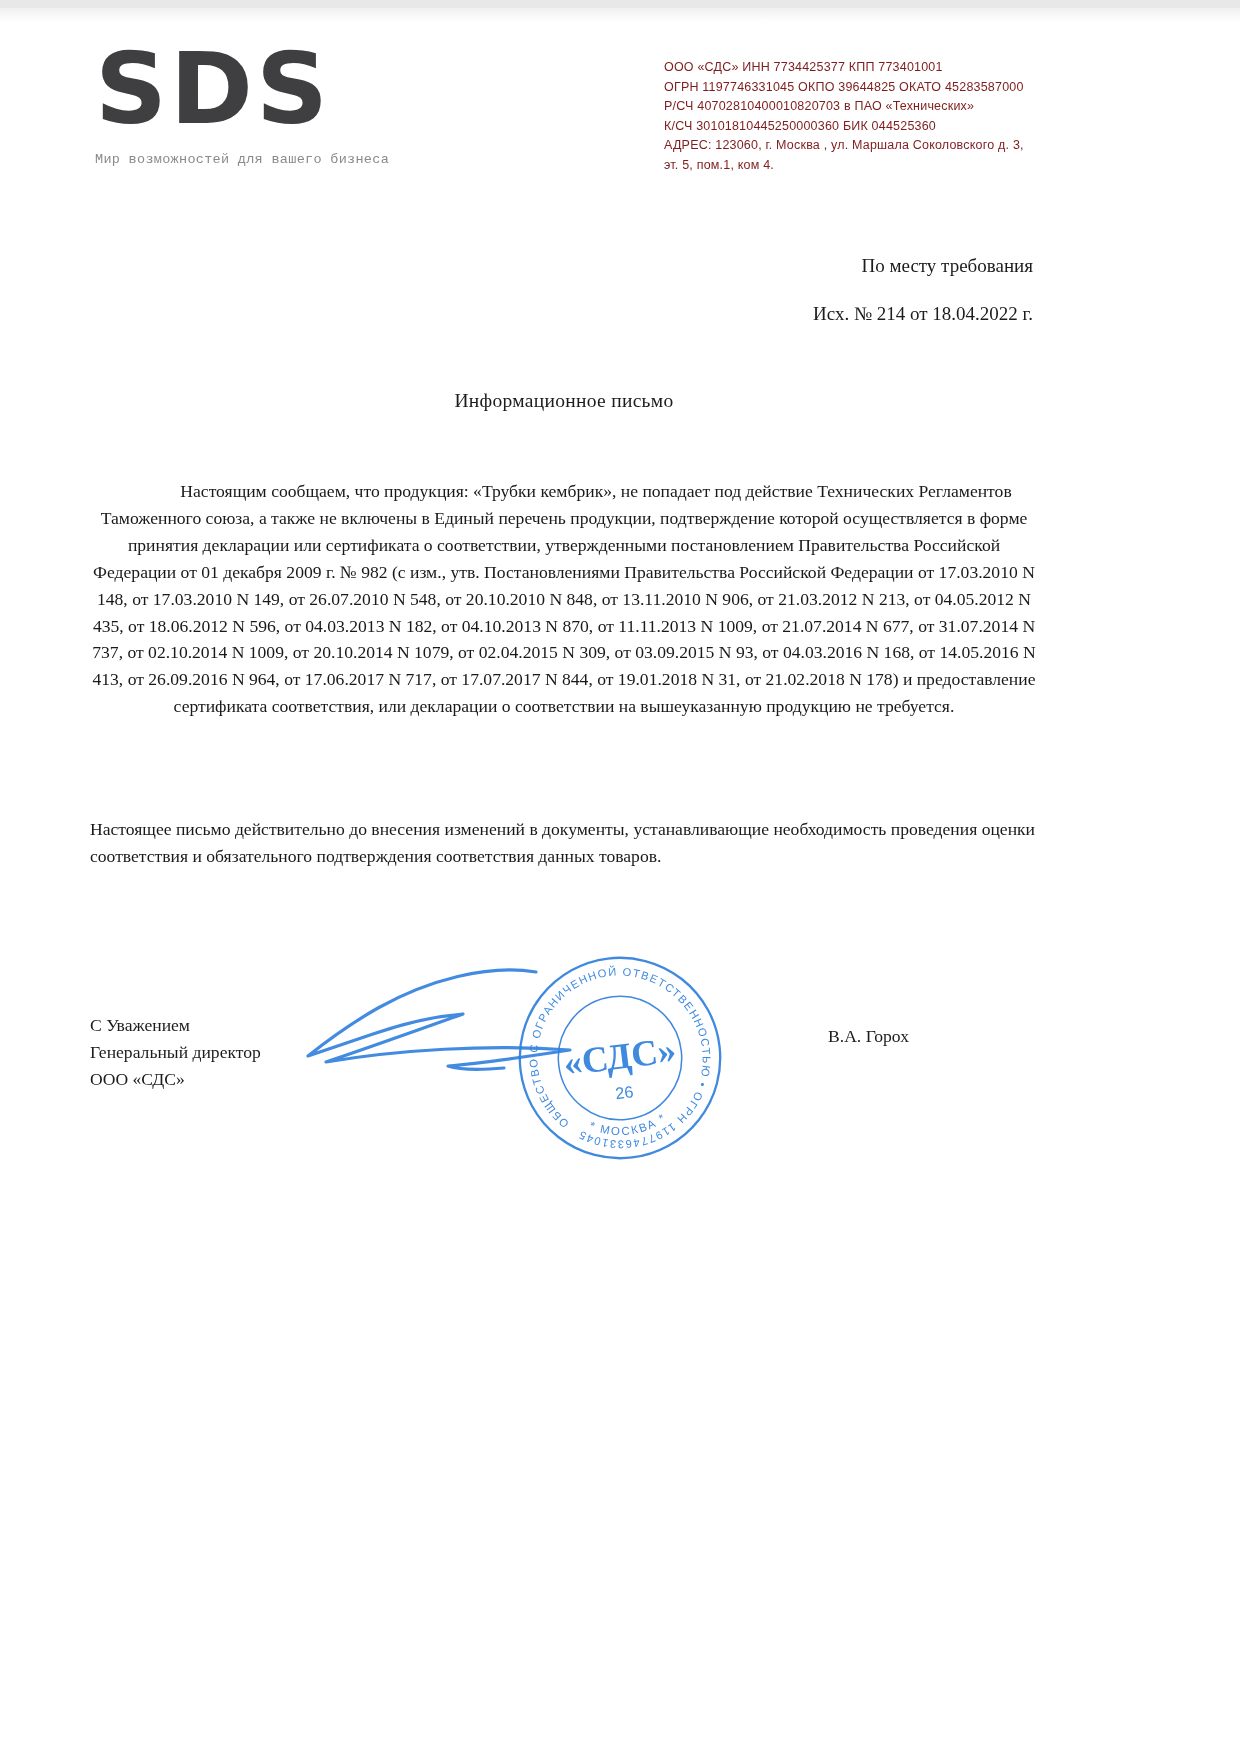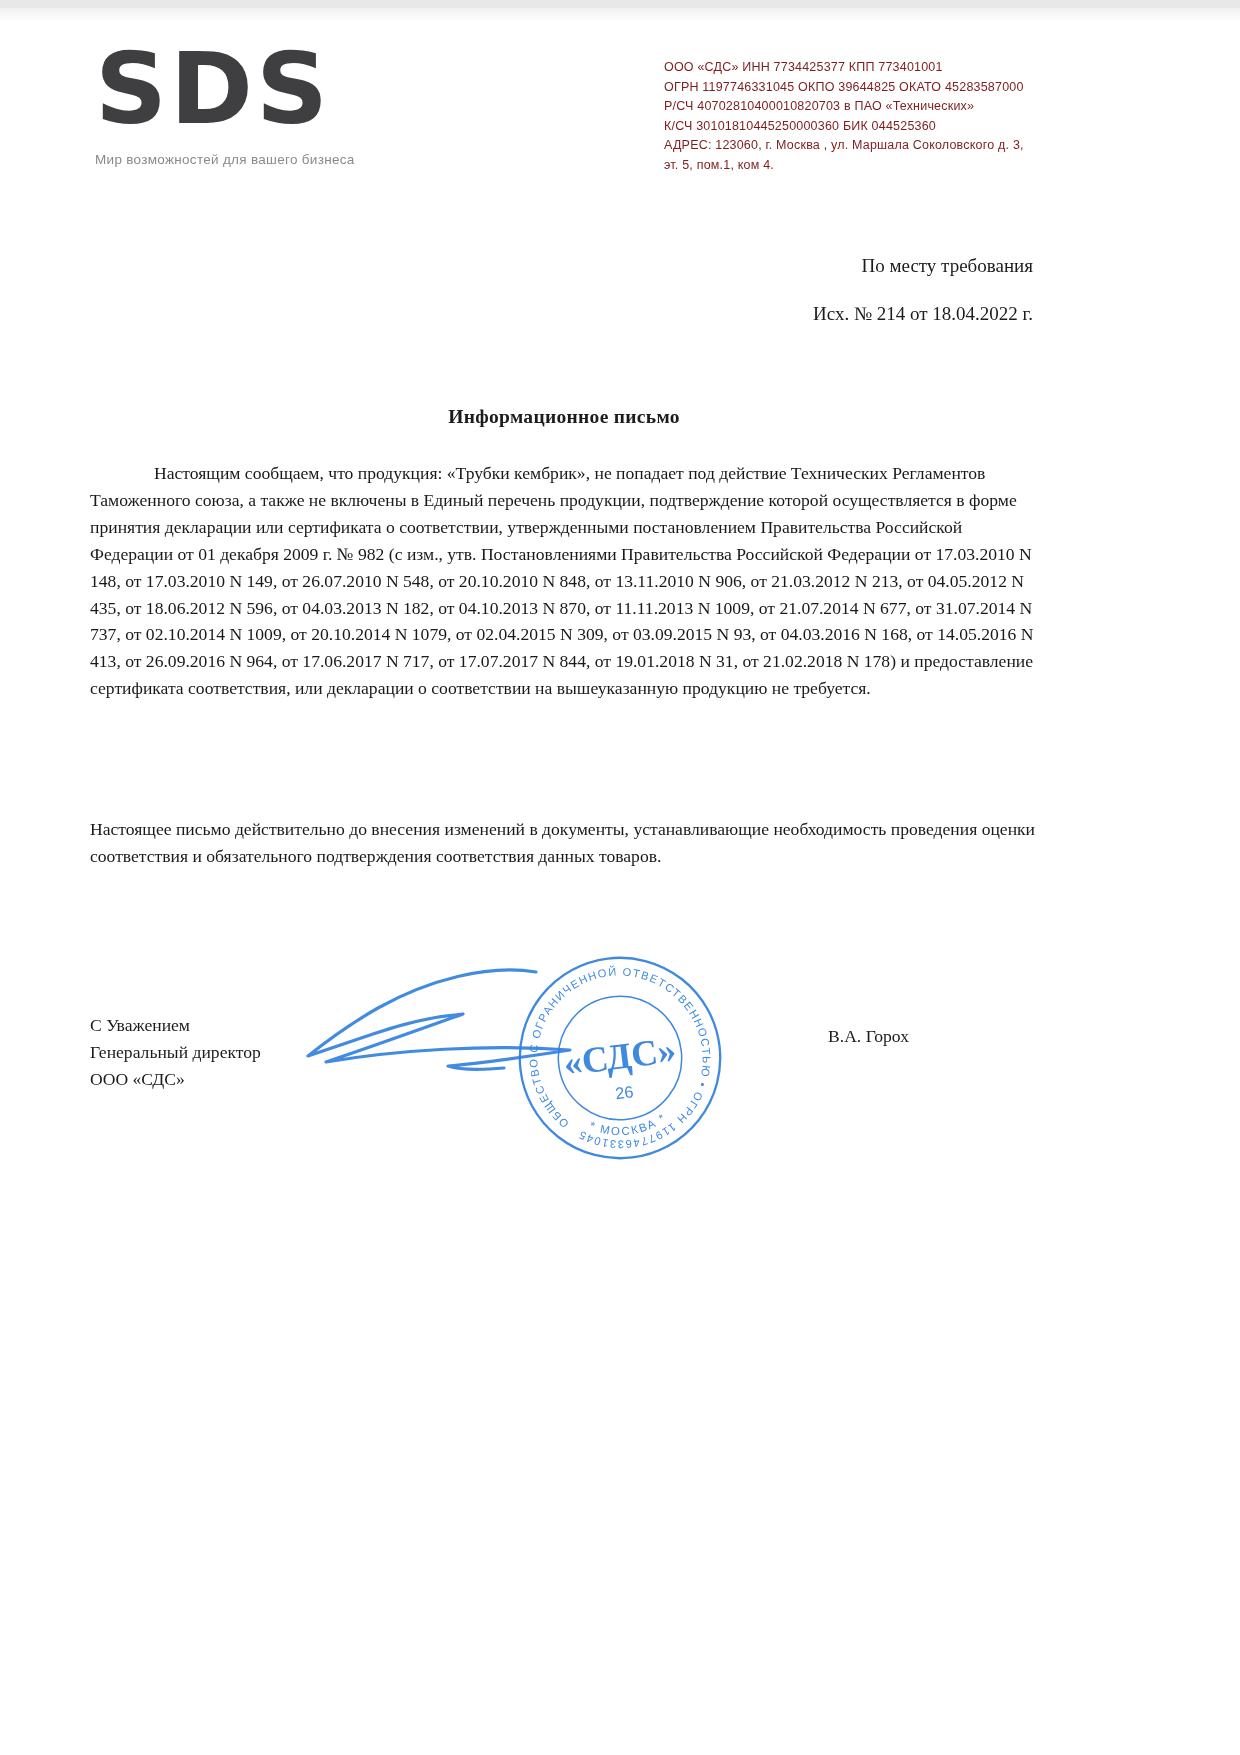--- a/index.html
+++ b/index.html
@@ -26,7 +26,7 @@
   }
   .tagline {
     margin-top:12px;
-    font-family:Liberation Sans, sans-serif;
+    font-family:Liberation Mono, monospace;
     font-size:13.5px;
     color:#8a8a8a;
     letter-spacing:0.3px;

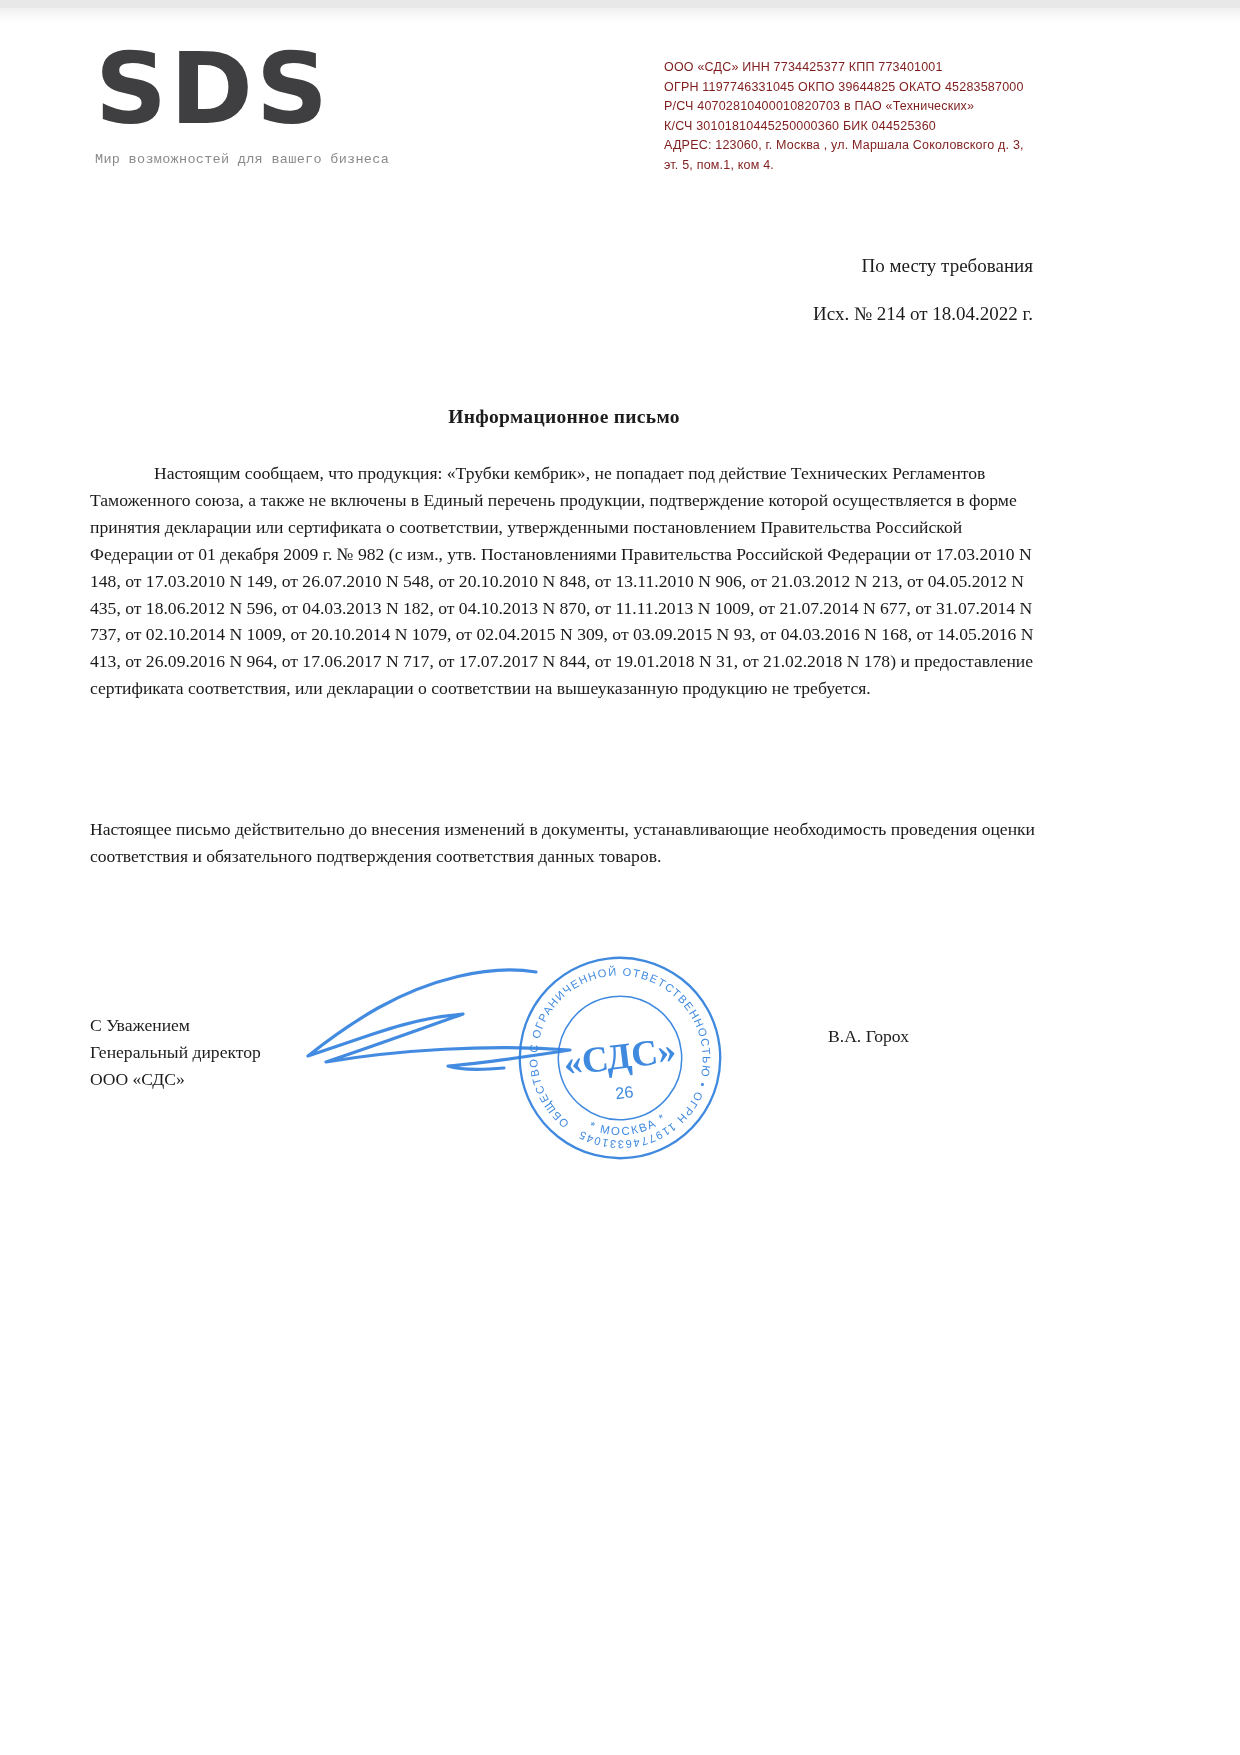--- a/index.html
+++ b/index.html
@@ -50,10 +50,10 @@
   .meta .ref { margin-top:25px; }
   
   .title {
-    position:absolute; top:398px; left:90px; width:948px;
+    position:absolute; top:382px; left:90px; width:948px;
     text-align:center;
     font-size:19.5px;
-    font-weight:bold;
+    font-weight:normal;
     letter-spacing:0.3px;
   }
   .para {

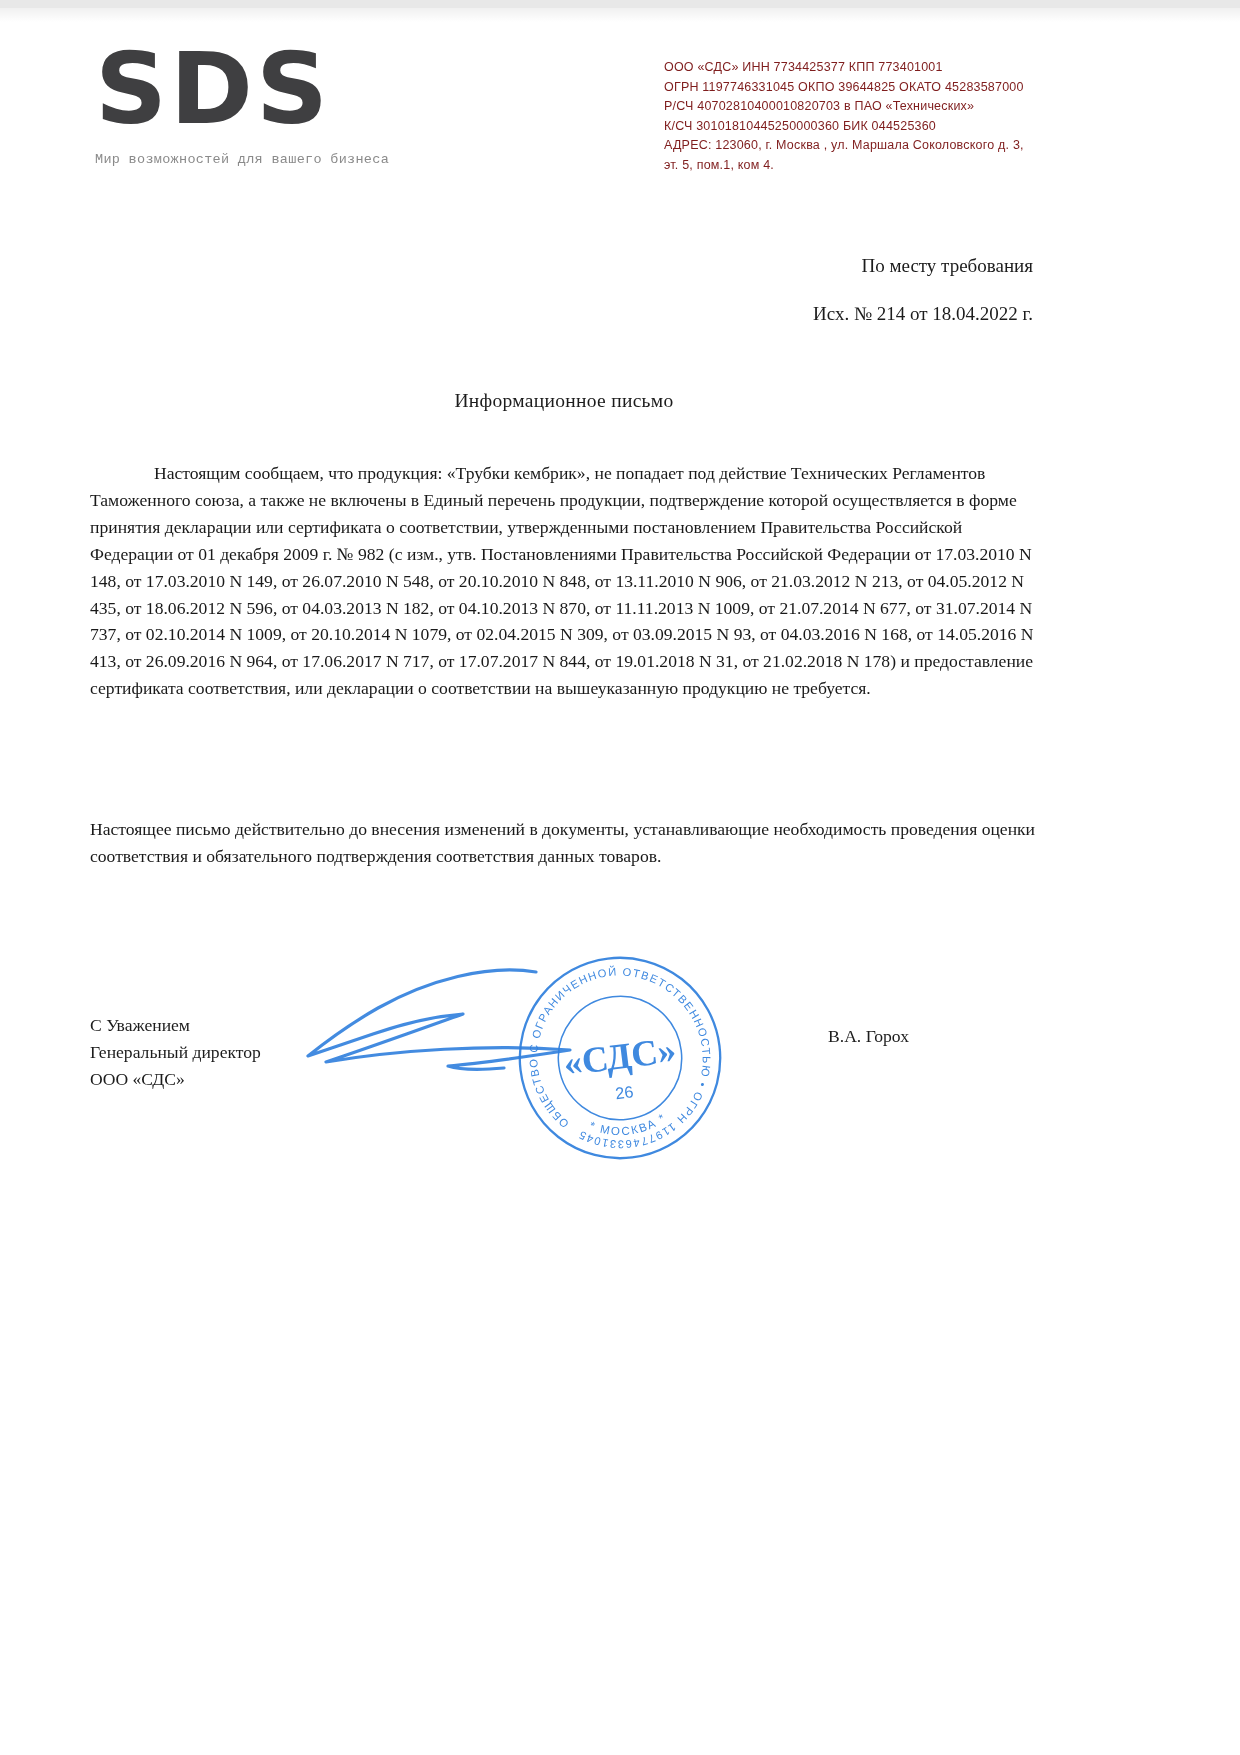--- a/index.html
+++ b/index.html
@@ -63,7 +63,7 @@
     color:#191919;
     text-align:left;
   }
-  .para-1 { top:452px; text-indent:64px; }
+  .para-1 { top:470px; text-indent:64px;text-align:center; }
   .para-2 { top:808px; }
   
   .closing {

